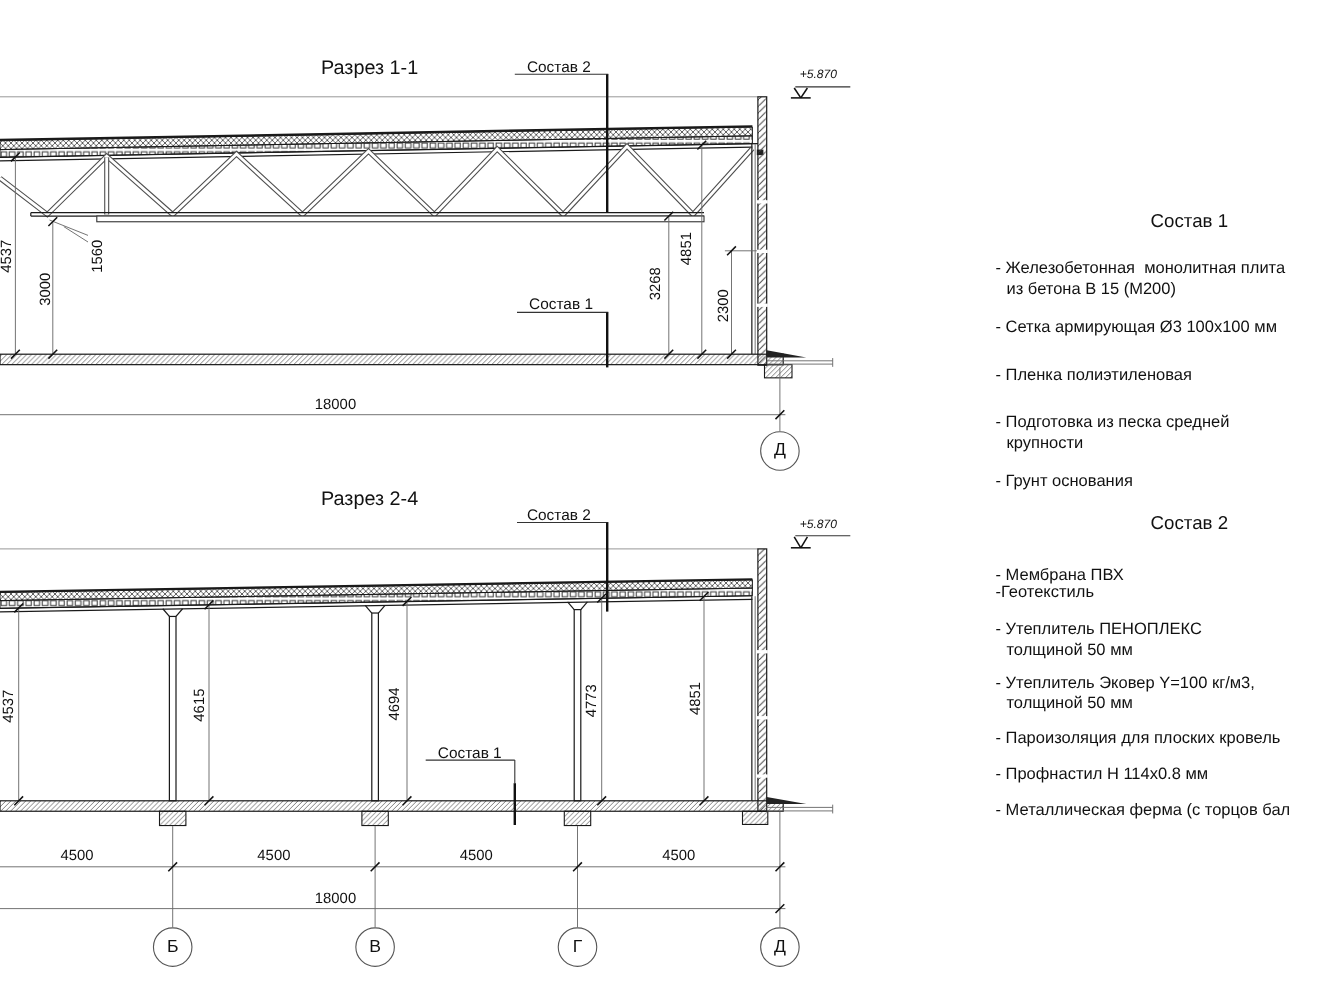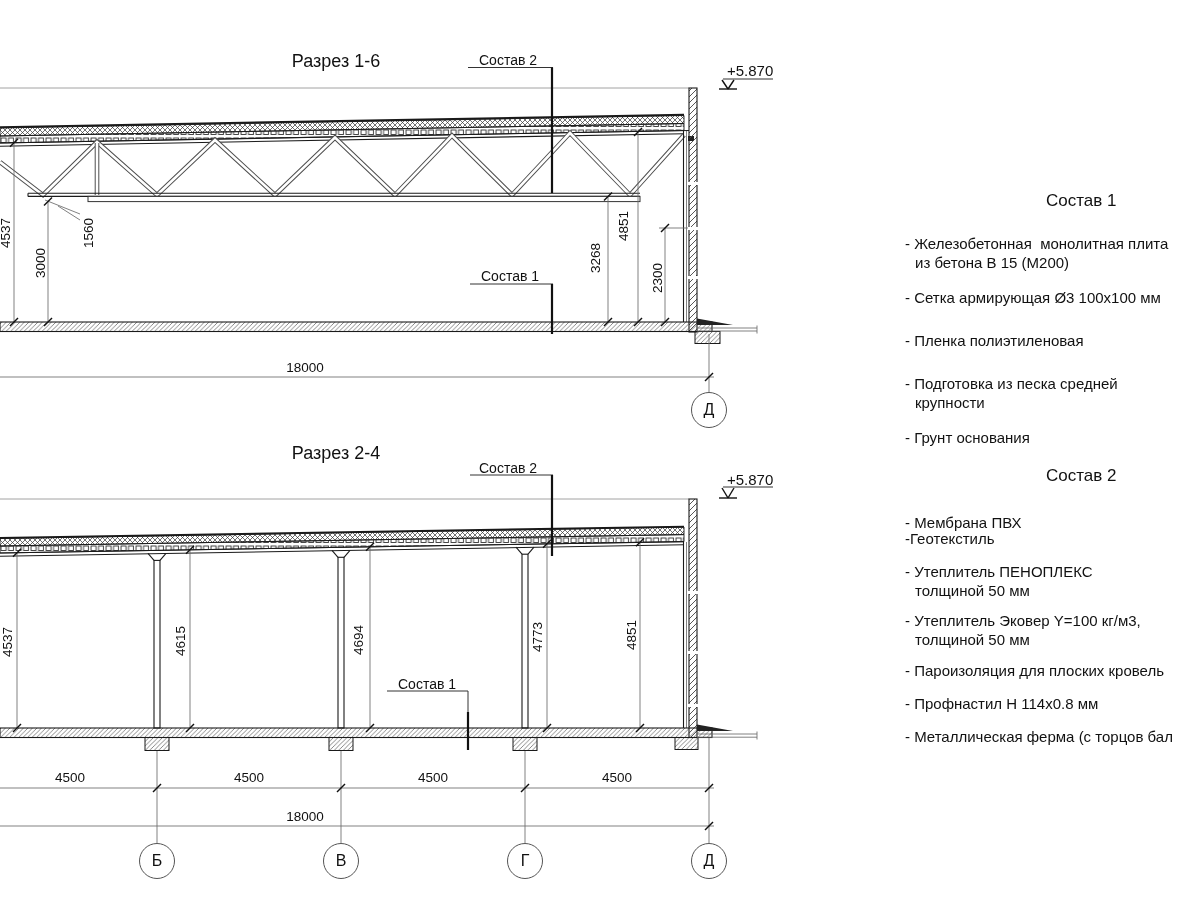--- a/index.html
+++ b/index.html
@@ -219,7 +219,7 @@
     </g>
   </svg>
 
-  <div class="lbl title" style="left:276px;top:51px;width:120px;text-align:center;">Разрез 1-6</div>
+  <div class="lbl title" style="left:276px;top:51px;width:120px;text-align:center;">Разрез 1-1</div>
   <div class="lbl sost" style="left:479px;top:52px;">Состав 2</div>
   <div class="lbl sost" style="left:481px;top:268px;">Состав 1</div>
   <div class="lbl elev" style="left:727px;top:62px;">+5.870</div>

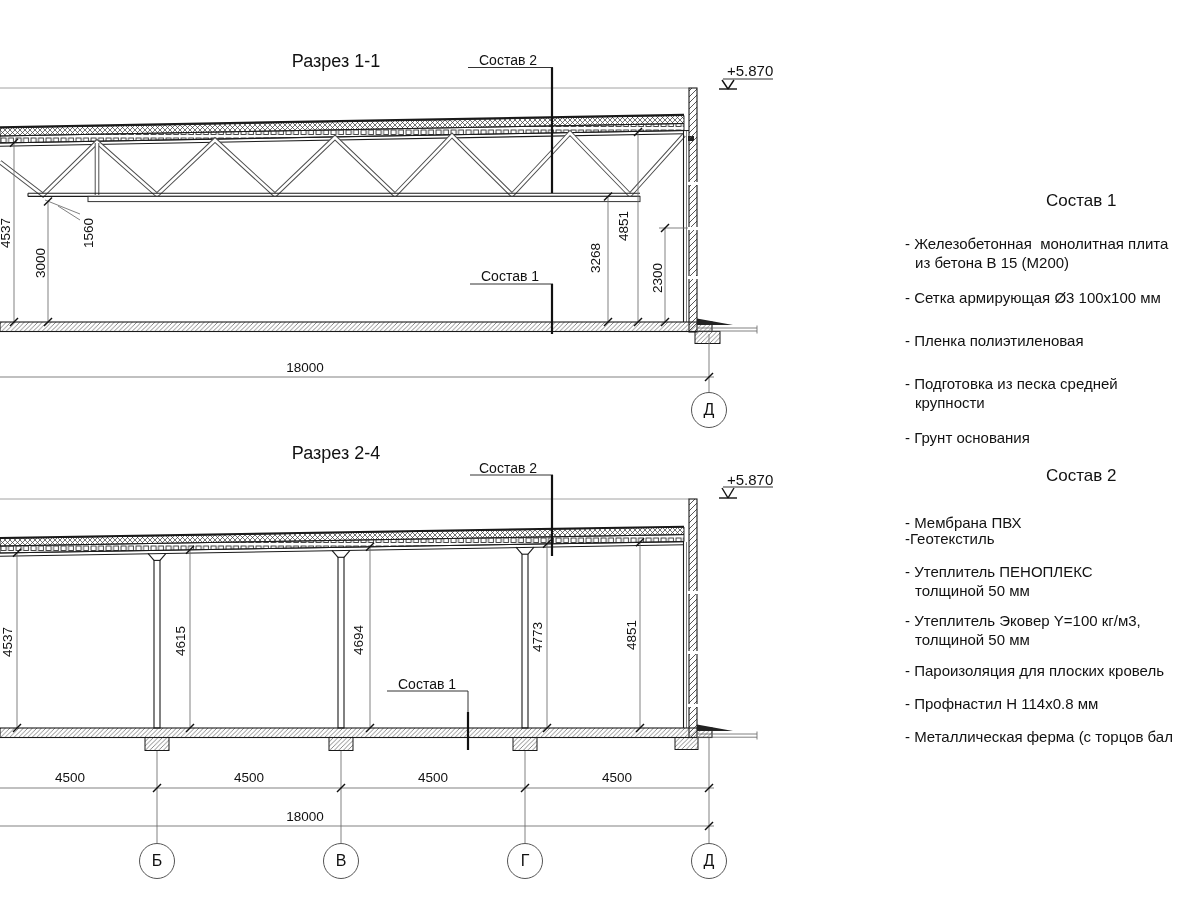--- a/index.html
+++ b/index.html
@@ -23,7 +23,7 @@
   .lbl{position:absolute;white-space:nowrap;}
   .title{font-size:18px;}
   .sost{font-size:14px;}
-  .elev{font-size:15px;}
+  .elev{font-size:11px;font-style:italic;}
   .vdim{position:absolute;width:48px;height:14px;line-height:14px;font-size:13.5px;
         text-align:center;transform:rotate(-90deg);}
   .hdim{position:absolute;width:60px;height:14px;line-height:14px;font-size:13.5px;text-align:center;}

